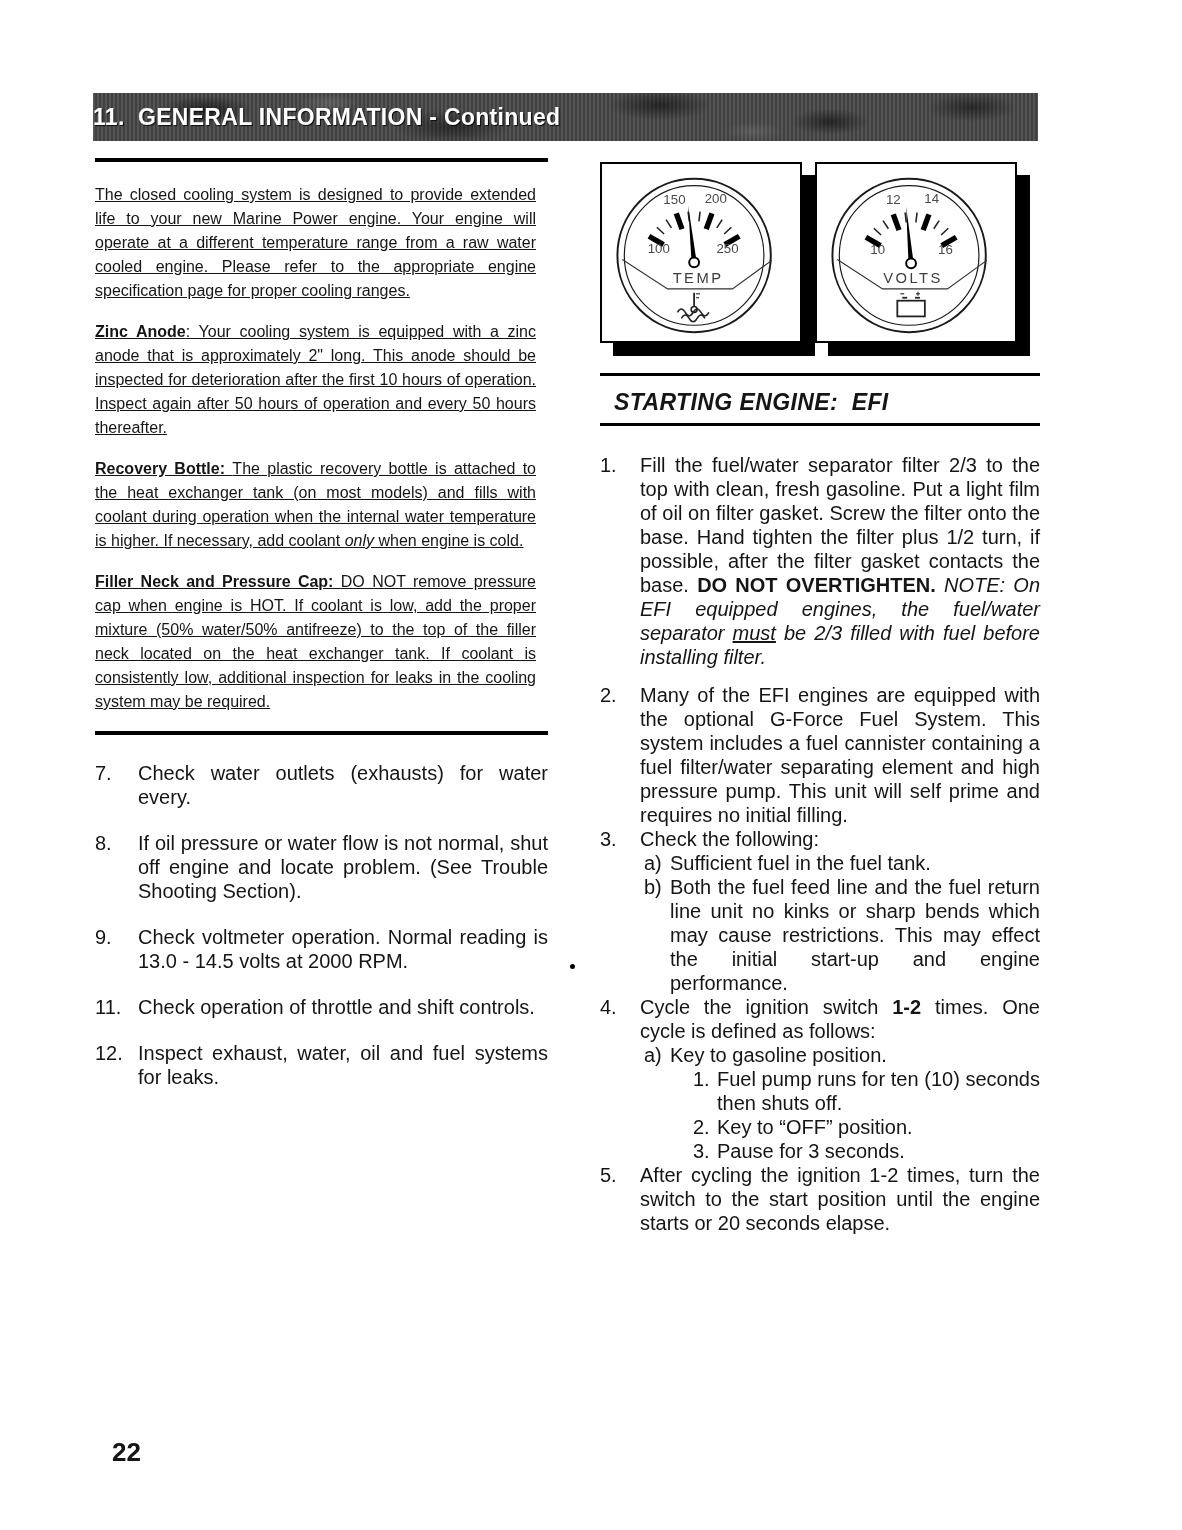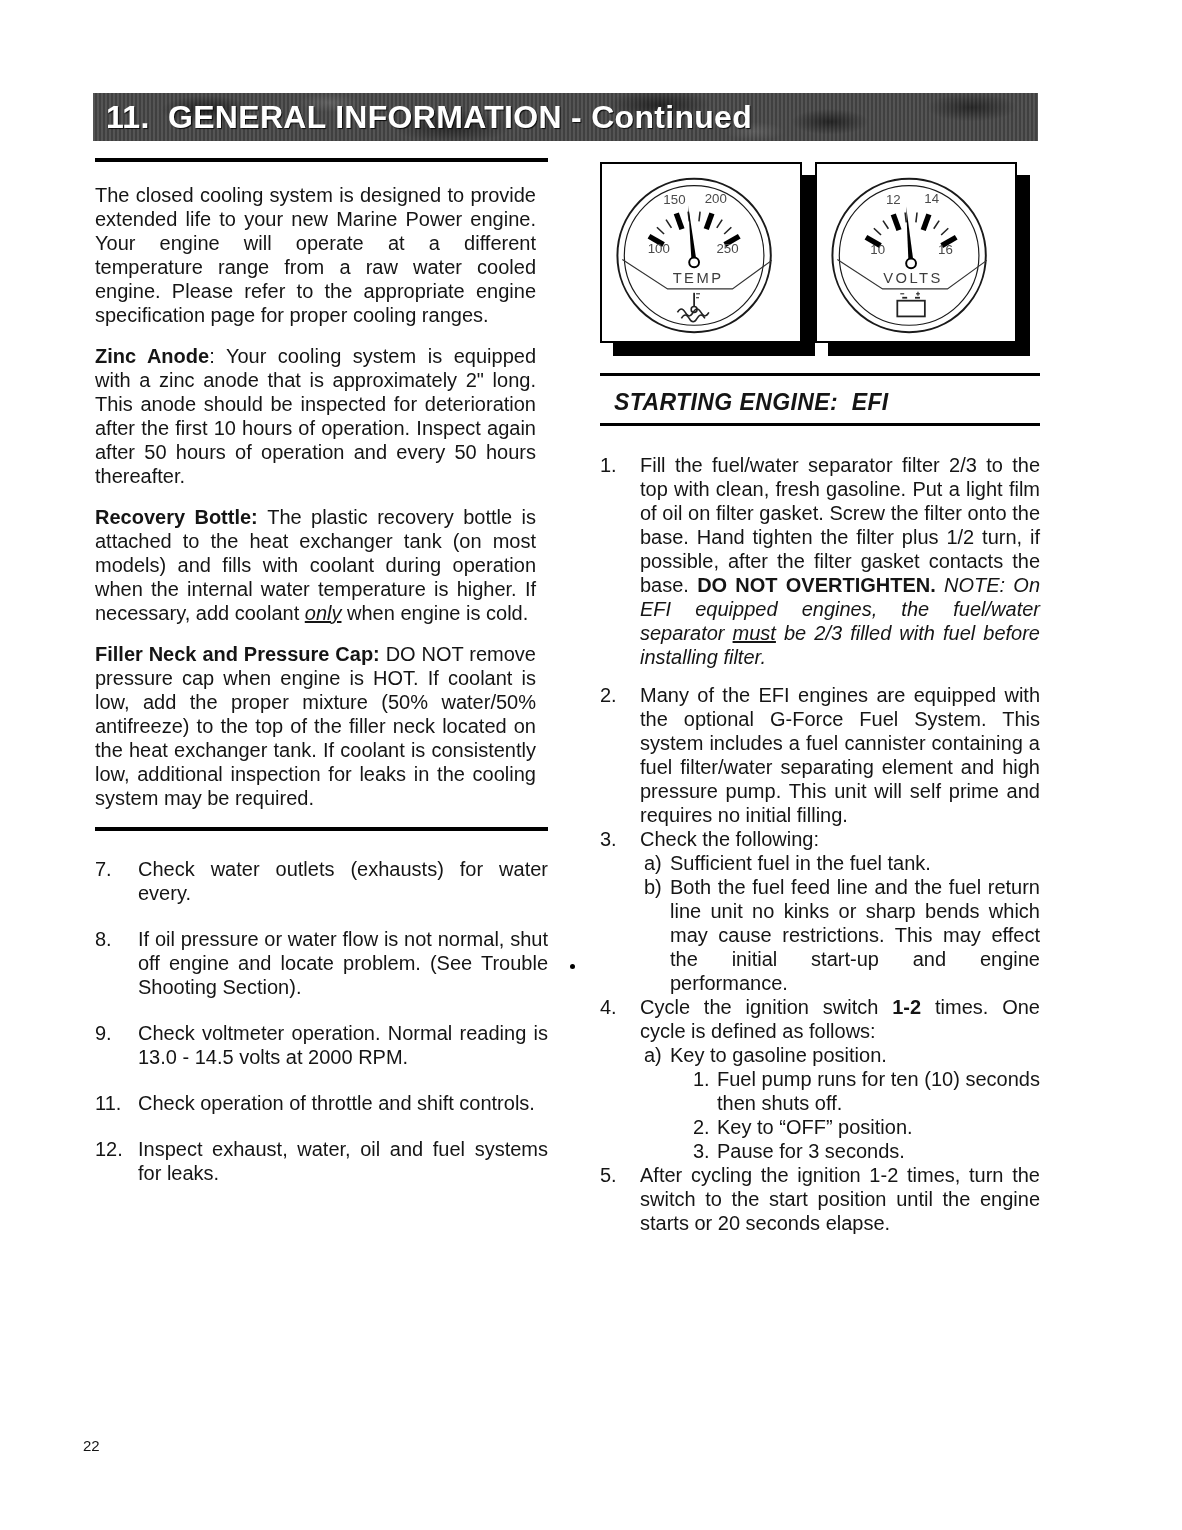--- a/index.html
+++ b/index.html
@@ -19,7 +19,7 @@
             radial-gradient(ellipse 50px 16px at 70% 80%, rgba(255,255,255,.10), transparent 60%),
             repeating-linear-gradient(90deg, rgba(255,255,255,.06) 0 2px, rgba(0,0,0,.14) 2px 4px);
           display:flex;align-items:center;}
-  .banner-text{color:#ffffff;font-weight:bold;font-size:32px;padding-left:13px;
+  .banner-text{color:#ffffff;font-weight:bold;font-size:23px;
                white-space:pre;letter-spacing:.3px;text-shadow:1px 1px 1px rgba(0,0,0,.85);}
 
   

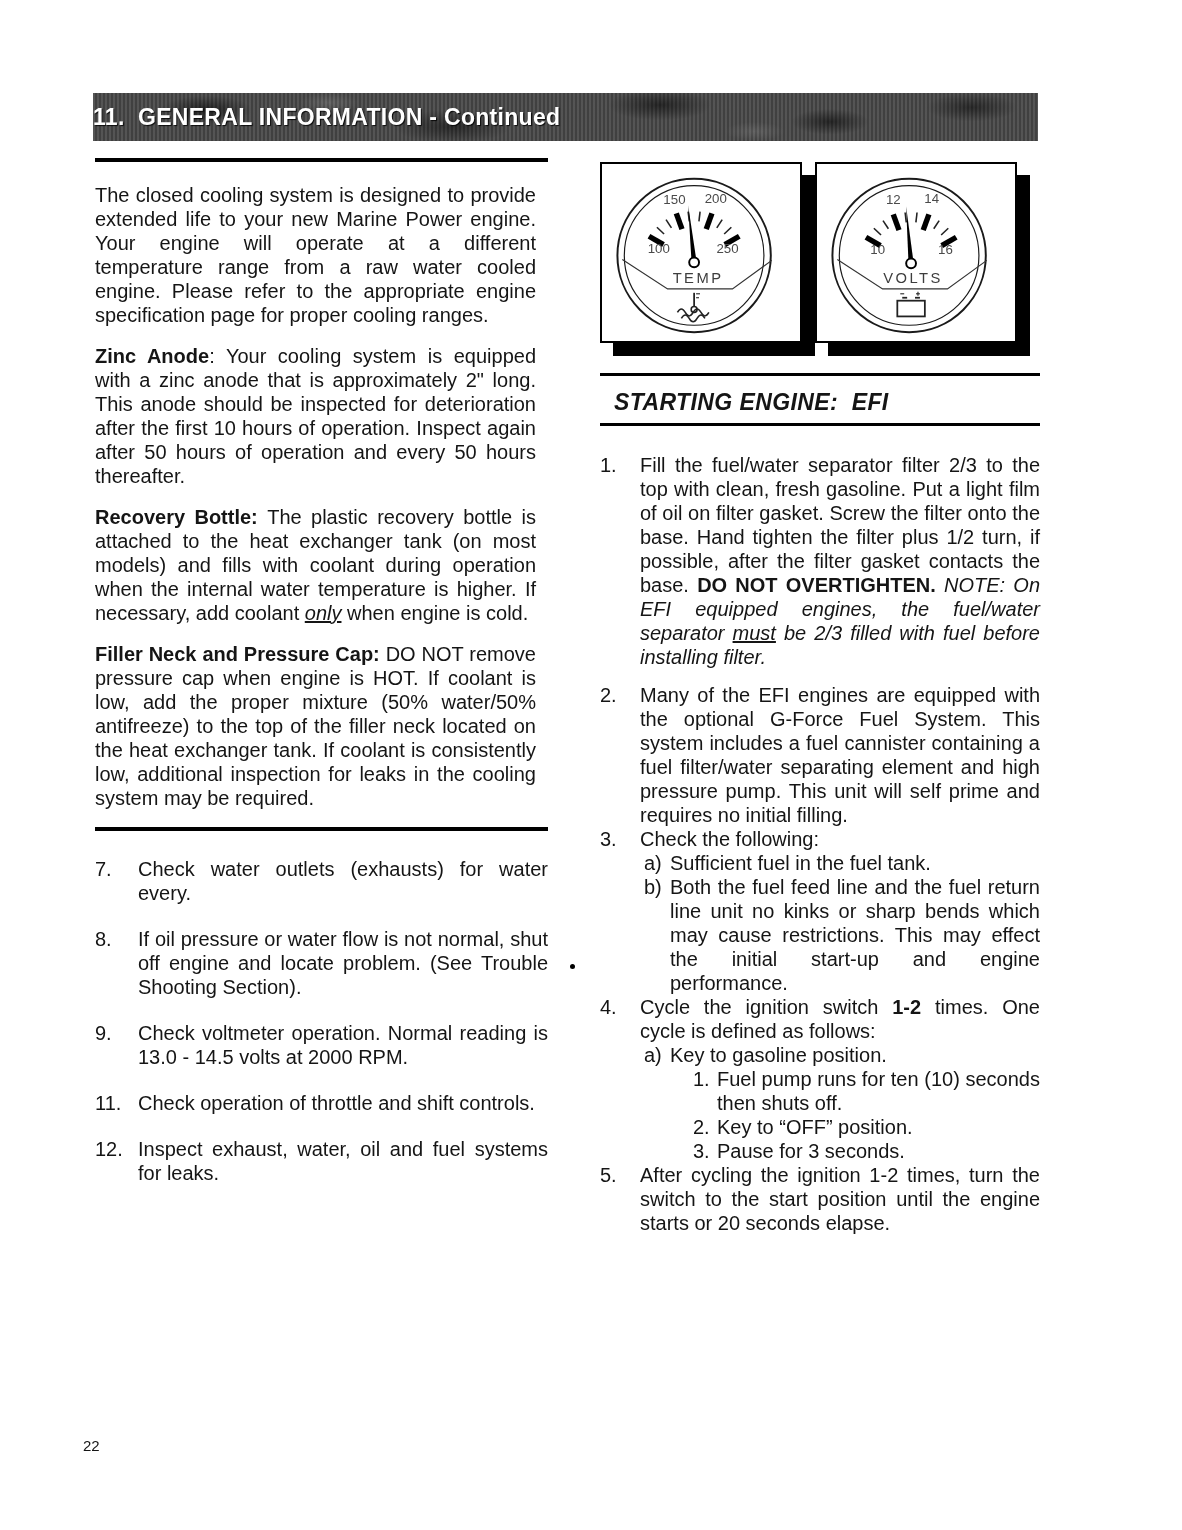--- a/index.html
+++ b/index.html
@@ -30,7 +30,7 @@
   .toprule{margin-bottom:21px;}
   .midrule{margin:10px 0 26px 0;}
 
-  .para{font-size:20px;line-height:24px;text-align:justify;margin:0 12px 17px 0;}
+  .para{font-size:16px;line-height:24px;text-align:justify;margin:0 12px 17px 0;text-decoration:underline;}
   .b{font-weight:bold;}
   .i{font-style:italic;}
   .iu{font-style:italic;text-decoration:underline;}

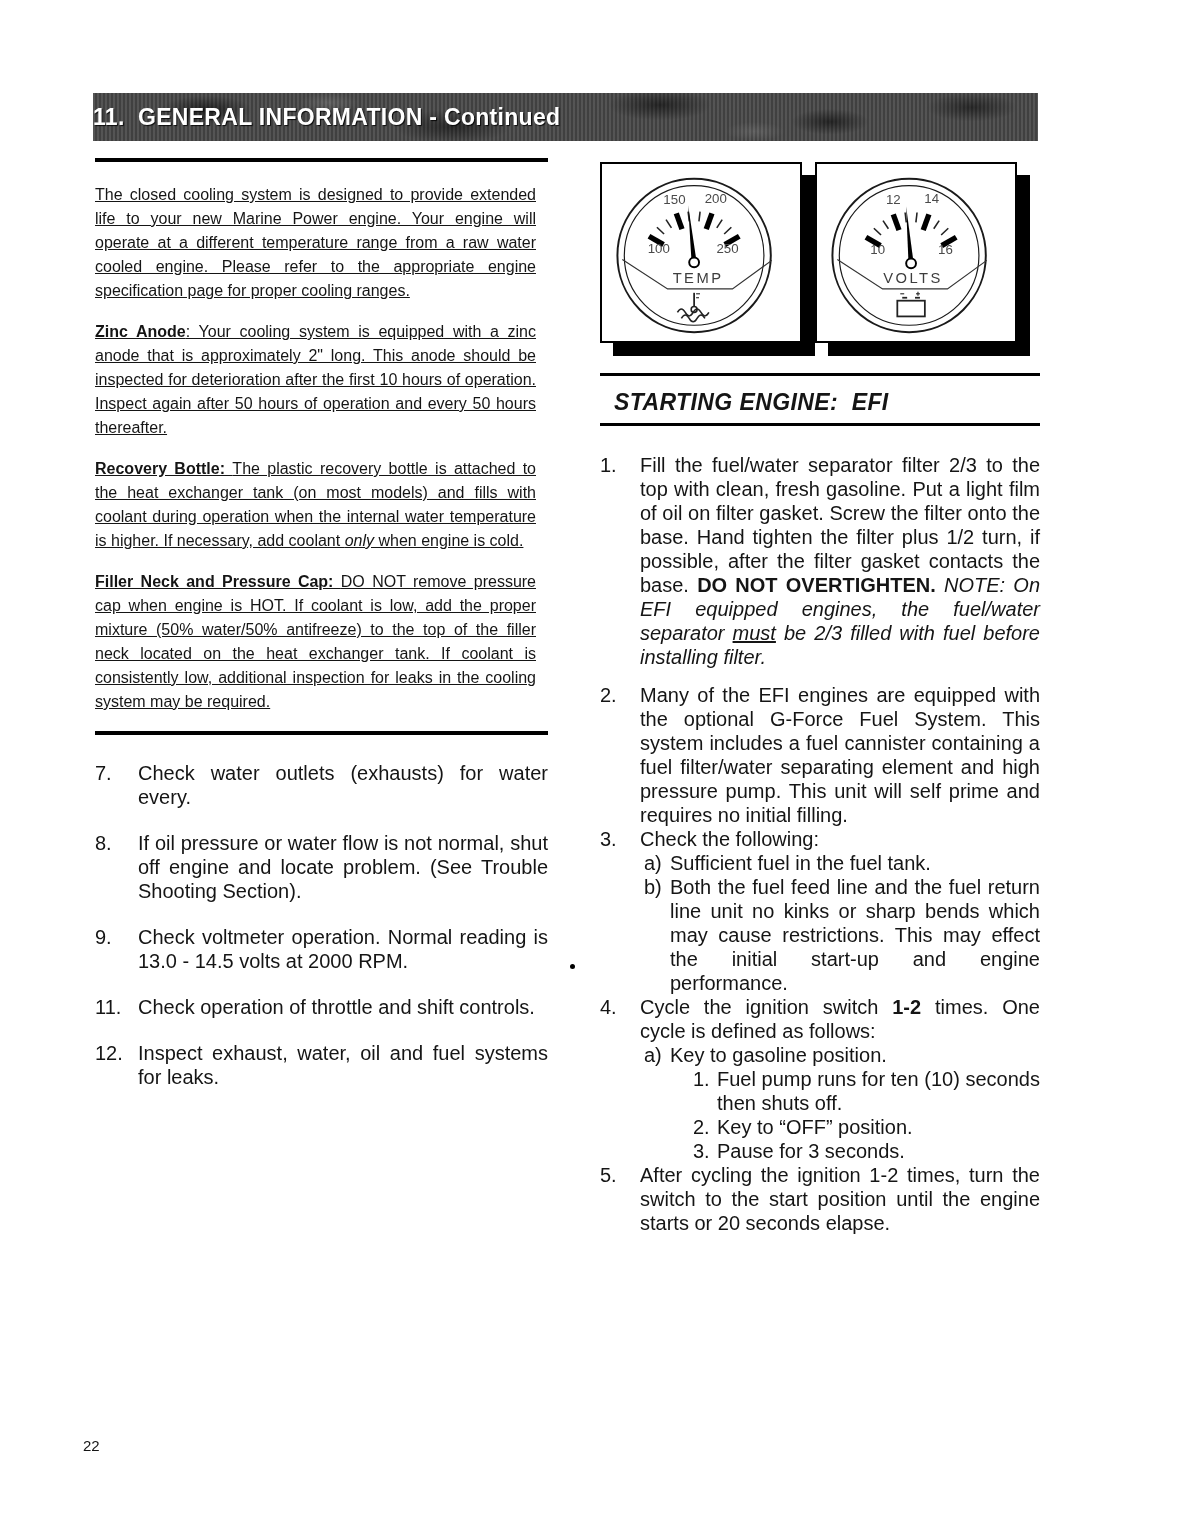--- a/index.html
+++ b/index.html
@@ -59,7 +59,7 @@
               white-space:pre;letter-spacing:.4px;}
   #right-list{margin-top:27px;}
 
-  .pagenum{position:absolute;left:83px;top:1437px;font-size:15px;font-weight:normal;}
+  .pagenum{position:absolute;left:112px;top:1437px;font-size:26px;font-weight:bold;}
   .artifact{position:absolute;left:570px;top:964px;width:5px;height:5px;background:#000;border-radius:50%;}
 </style>
 </head>

